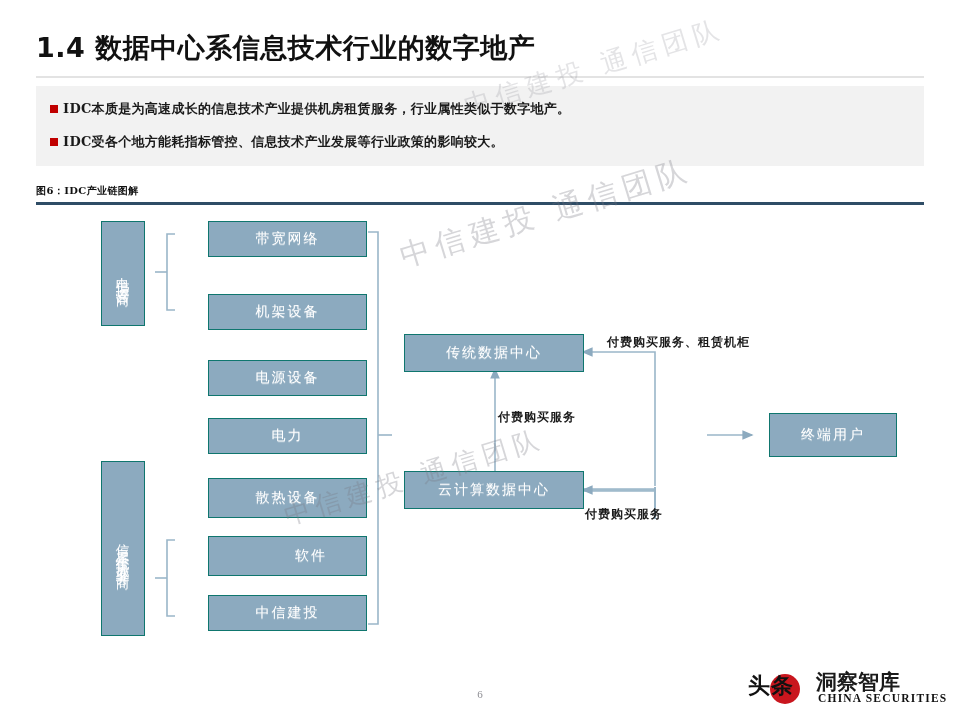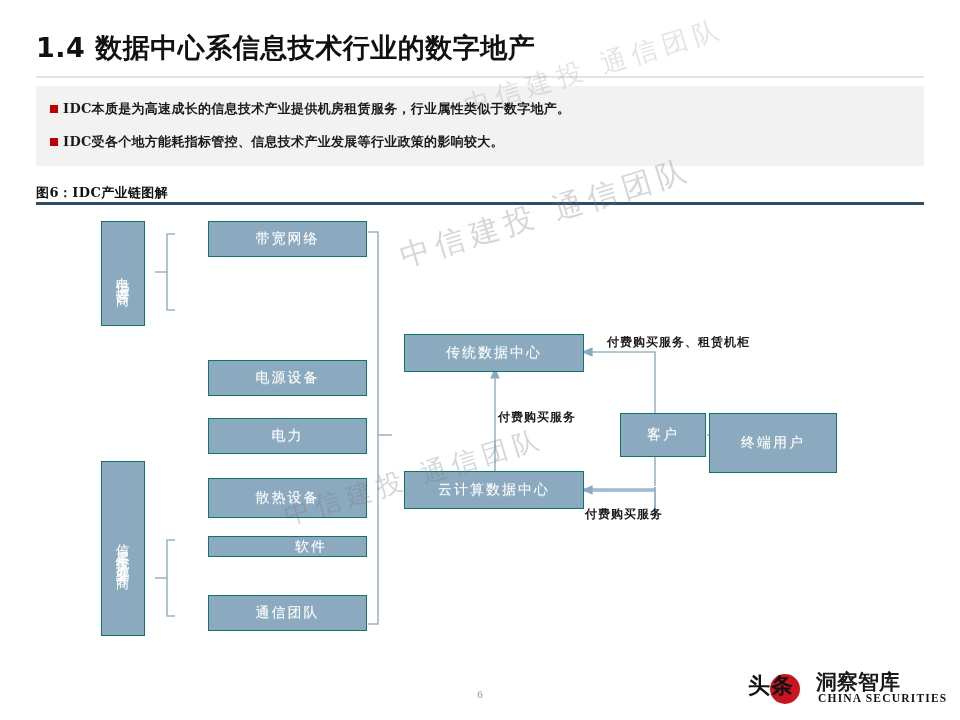--- a/index.html
+++ b/index.html
@@ -46,7 +46,7 @@
   
   .fig-cap{
     position:absolute;left:36px;top:184px;
-    font-size:13px;font-weight:bold;color:#111;
+    font-size:10px;font-weight:bold;color:#111;
     font-family:"DejaVu Serif","Liberation Serif",serif;
     letter-spacing:.4px;white-space:nowrap;
   }

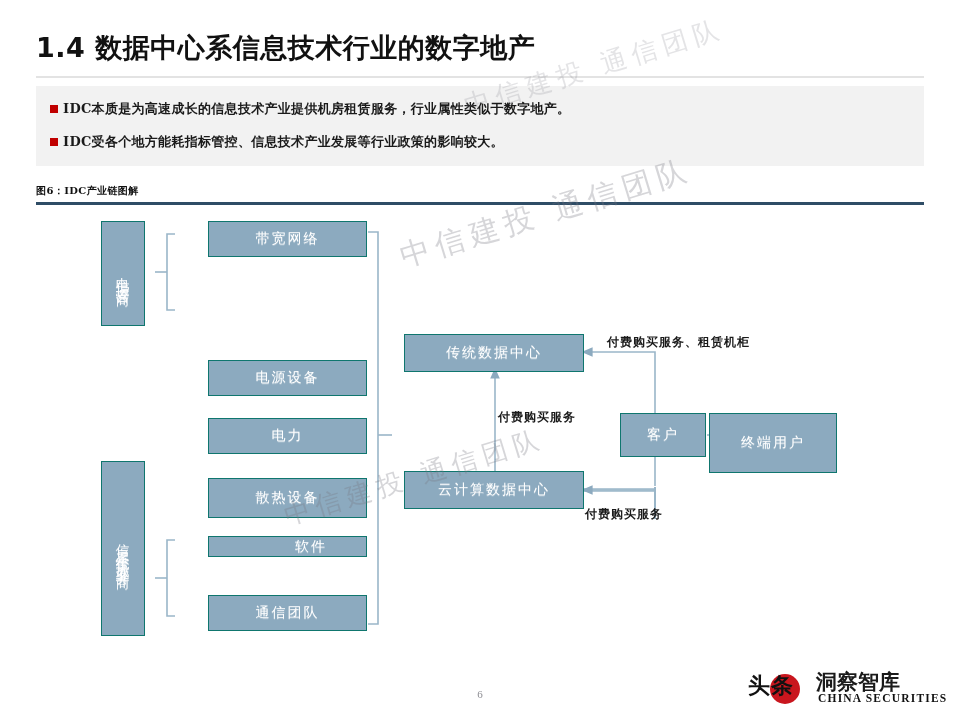--- a/index.html
+++ b/index.html
@@ -250,6 +250,7 @@
     <div class="node vert" style="left:101px;top:255px;width:44px;height:175px;">信息系统集成业务商</div>
 
     <div class="node" style="left:208px;top:15px;width:159px;height:36px;">带宽网络</div>
+    <div class="node" style="left:208px;top:88px;width:159px;height:36px;">机架设备</div>
     <div class="node" style="left:208px;top:212px;width:159px;height:36px;">电力</div>
     <div class="node" style="left:208px;top:154px;width:159px;height:36px;">电源设备</div>
     <div class="node" style="left:208px;top:272px;width:159px;height:40px;">散热设备</div>

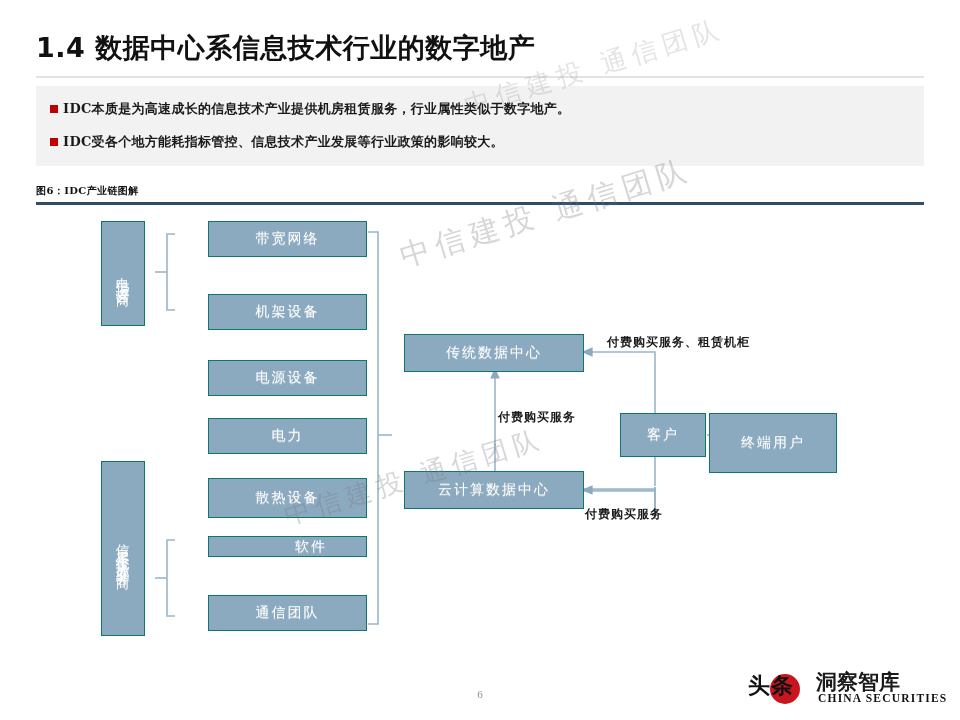--- a/index.html
+++ b/index.html
@@ -259,7 +259,6 @@
 
     <div class="node" style="left:404px;top:128px;width:180px;height:38px;">传统数据中心</div>
     <div class="node" style="left:404px;top:265px;width:180px;height:38px;">云计算数据中心</div>
-    <div class="node" style="left:620px;top:207px;width:86px;height:44px;">客户</div>
     <div class="node" style="left:709px;top:207px;width:128px;height:60px;">终端用户</div>
 
     <div class="lbl" style="left:607px;top:128px;">付费购买服务、租赁机柜</div>

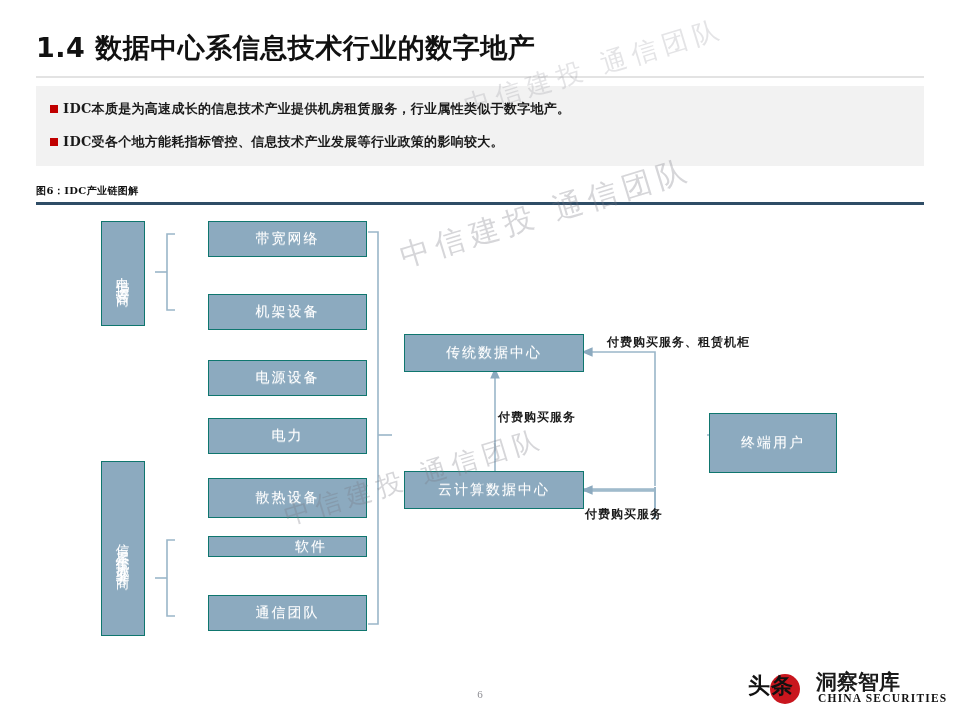--- a/index.html
+++ b/index.html
@@ -259,7 +259,7 @@
 
     <div class="node" style="left:404px;top:128px;width:180px;height:38px;">传统数据中心</div>
     <div class="node" style="left:404px;top:265px;width:180px;height:38px;">云计算数据中心</div>
-    <div class="node" style="left:709px;top:207px;width:128px;height:60px;">终端用户</div>
+    <div class="node" style="left:769px;top:207px;width:128px;height:44px;">终端用户</div>
 
     <div class="lbl" style="left:607px;top:128px;">付费购买服务、租赁机柜</div>
     <div class="lbl" style="left:498px;top:203px;">付费购买服务</div>

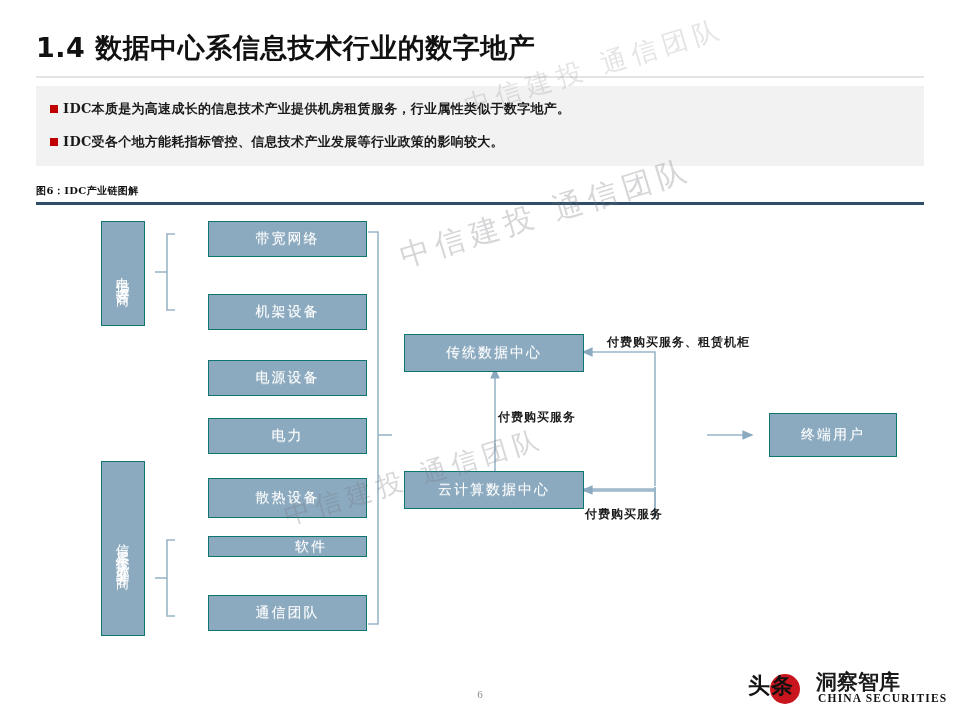--- a/index.html
+++ b/index.html
@@ -254,7 +254,7 @@
     <div class="node" style="left:208px;top:212px;width:159px;height:36px;">电力</div>
     <div class="node" style="left:208px;top:154px;width:159px;height:36px;">电源设备</div>
     <div class="node" style="left:208px;top:272px;width:159px;height:40px;">散热设备</div>
-    <div class="node" style="left:208px;top:330px;width:159px;height:21px;padding-left:47px;">软件</div>
+    <div class="node" style="left:208px;top:330px;width:159px;height:40px;padding-left:47px;">软件</div>
     <div class="node" style="left:208px;top:389px;width:159px;height:36px;">通信团队</div>
 
     <div class="node" style="left:404px;top:128px;width:180px;height:38px;">传统数据中心</div>

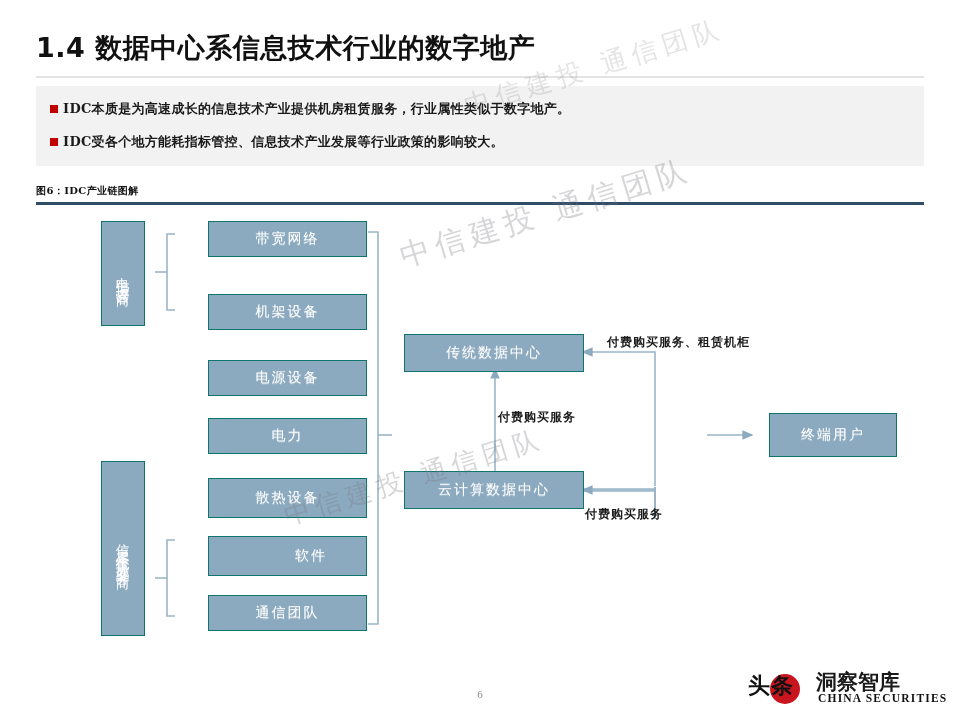--- a/index.html
+++ b/index.html
@@ -255,7 +255,7 @@
     <div class="node" style="left:208px;top:154px;width:159px;height:36px;">电源设备</div>
     <div class="node" style="left:208px;top:272px;width:159px;height:40px;">散热设备</div>
     <div class="node" style="left:208px;top:330px;width:159px;height:40px;padding-left:47px;">软件</div>
-    <div class="node" style="left:208px;top:389px;width:159px;height:36px;">通信团队</div>
+    <div class="node" style="left:208px;top:389px;width:159px;height:36px;">中信建投</div>
 
     <div class="node" style="left:404px;top:128px;width:180px;height:38px;">传统数据中心</div>
     <div class="node" style="left:404px;top:265px;width:180px;height:38px;">云计算数据中心</div>

